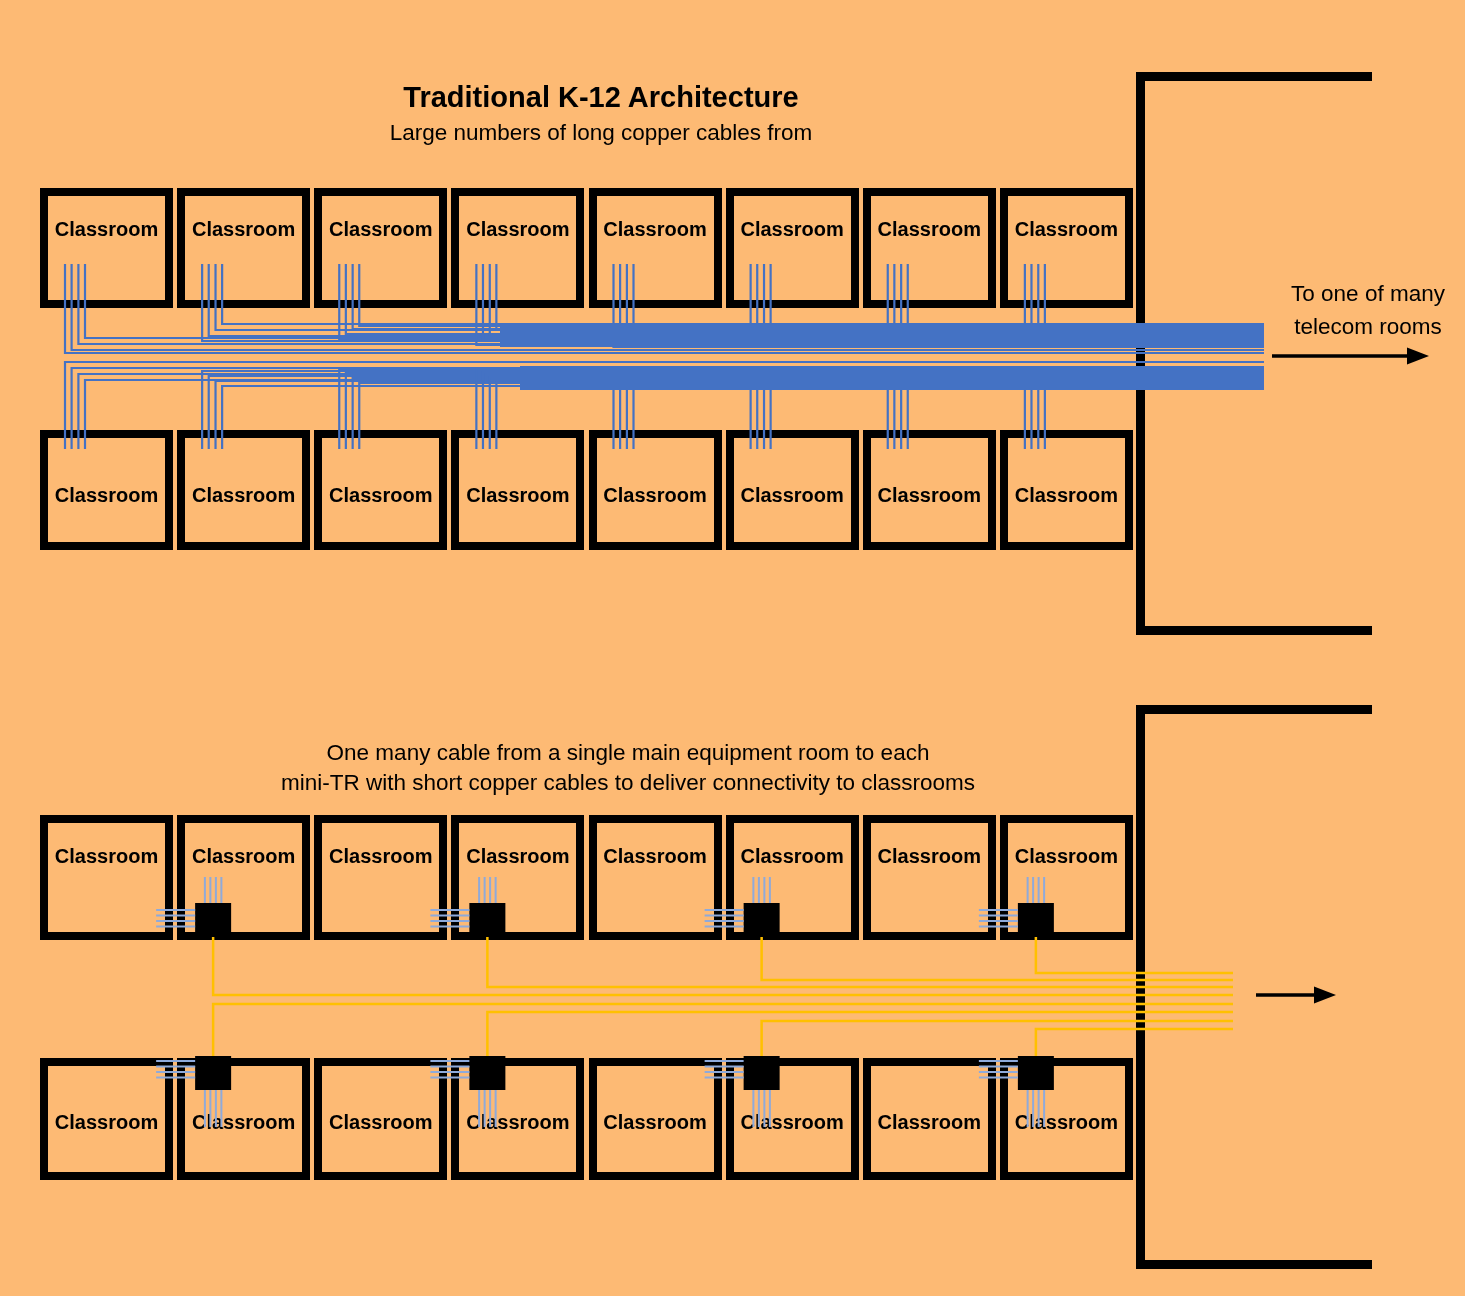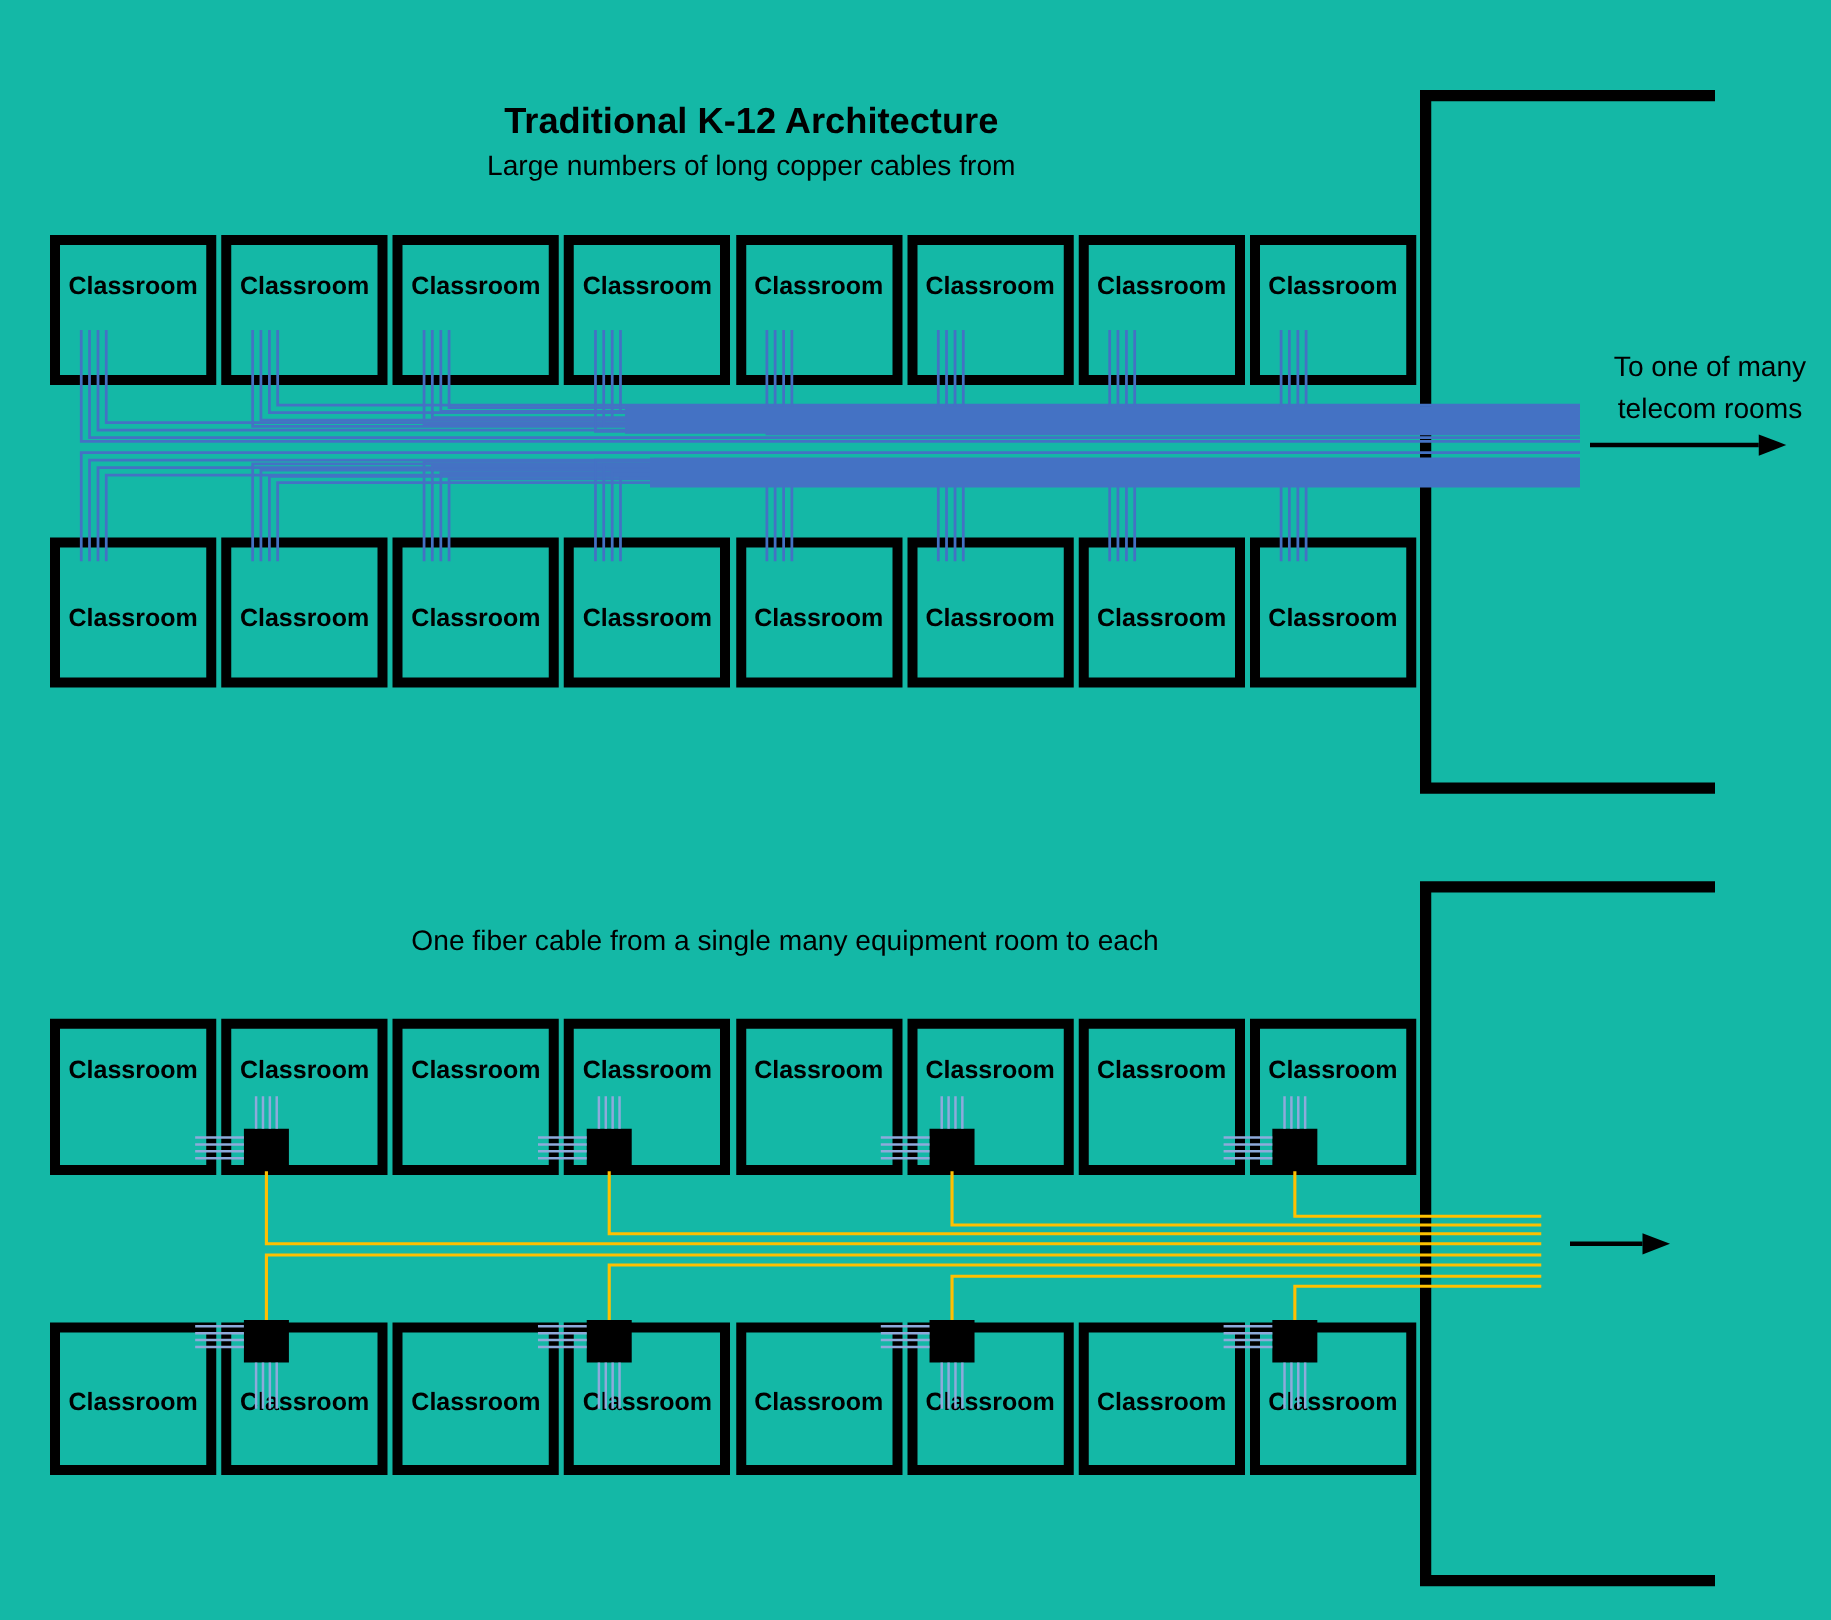--- a/index.html
+++ b/index.html
@@ -4,7 +4,7 @@
 <style>
   html,body{margin:0;padding:0;background:#fff;}
   .canvas{
-    position:relative;width:1465px;height:1296px;background:#14b8a6;overflow:hidden;
+    position:relative;width:1465px;height:1296px;background:#fdba74;overflow:hidden;
     font-family:"Liberation Sans",sans-serif;color:#000;
   }
   .abs{position:absolute;}

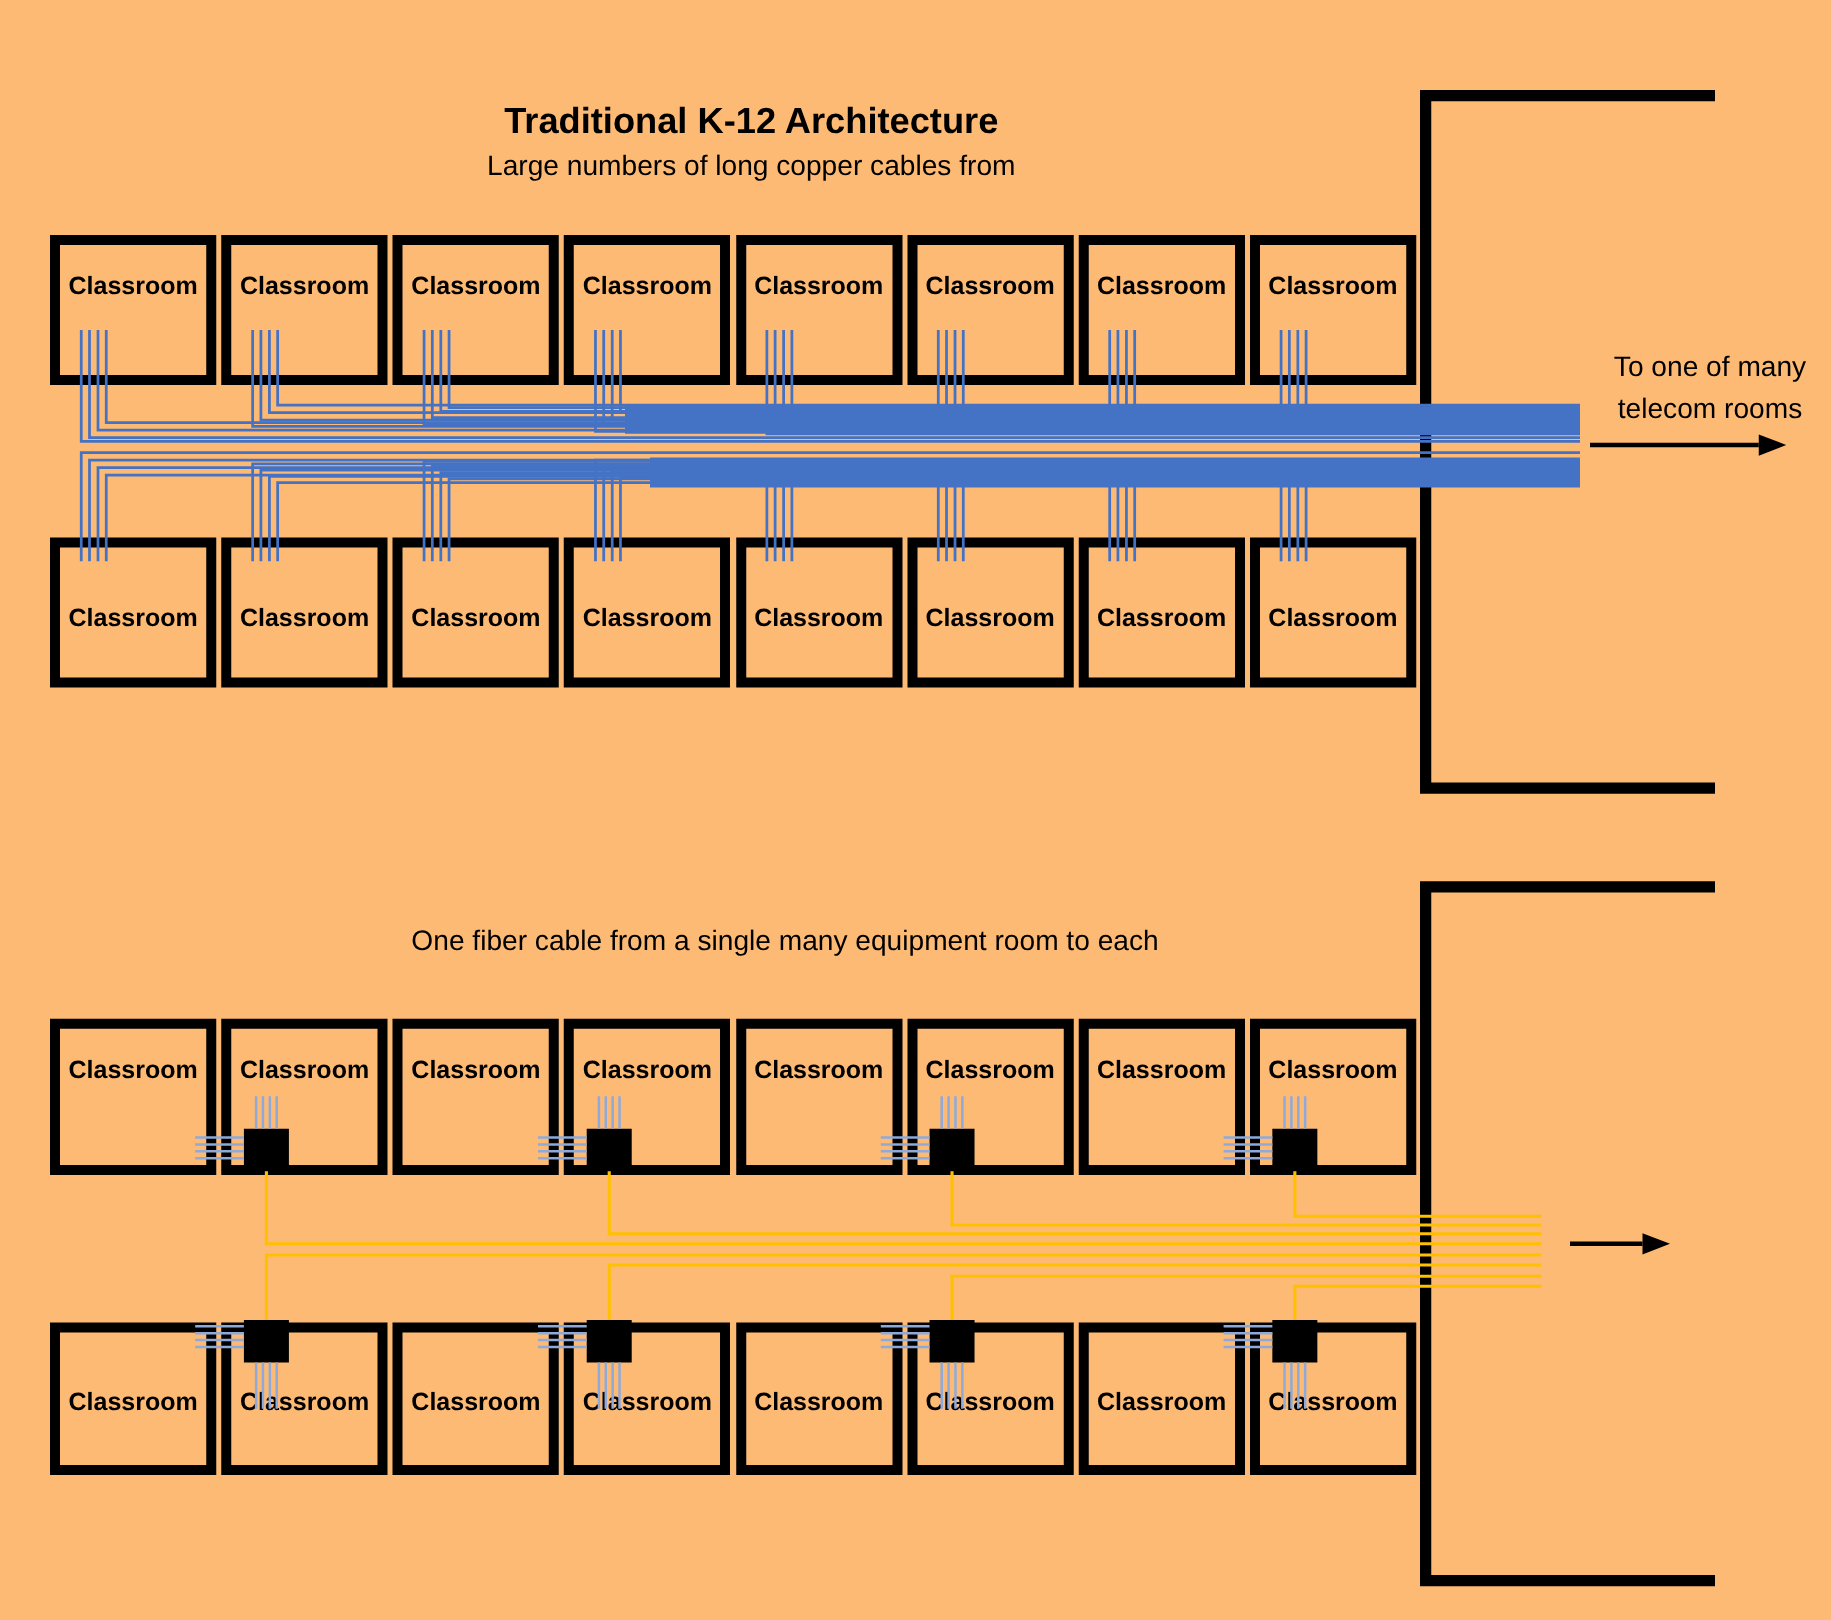--- a/index.html
+++ b/index.html
@@ -27,7 +27,7 @@
   <div class="abs title" style="left:251px;top:81px;width:700px">Traditional K-12 Architecture</div>
   <div class="abs sub" style="left:251px;top:120px;width:700px">Large numbers of long copper cables from</div>
 
-  <div class="abs sub" style="left:238px;top:740px;width:780px">One fiber cable from a single many equipment room to each</div>
+  <div class="abs sub" style="left:238px;top:740px;width:780px">One many cable from a single main equipment room to each</div>
 
   <div class="abs dest" style="left:1262px;top:277px;width:212px">
     <div>To one of many</div>

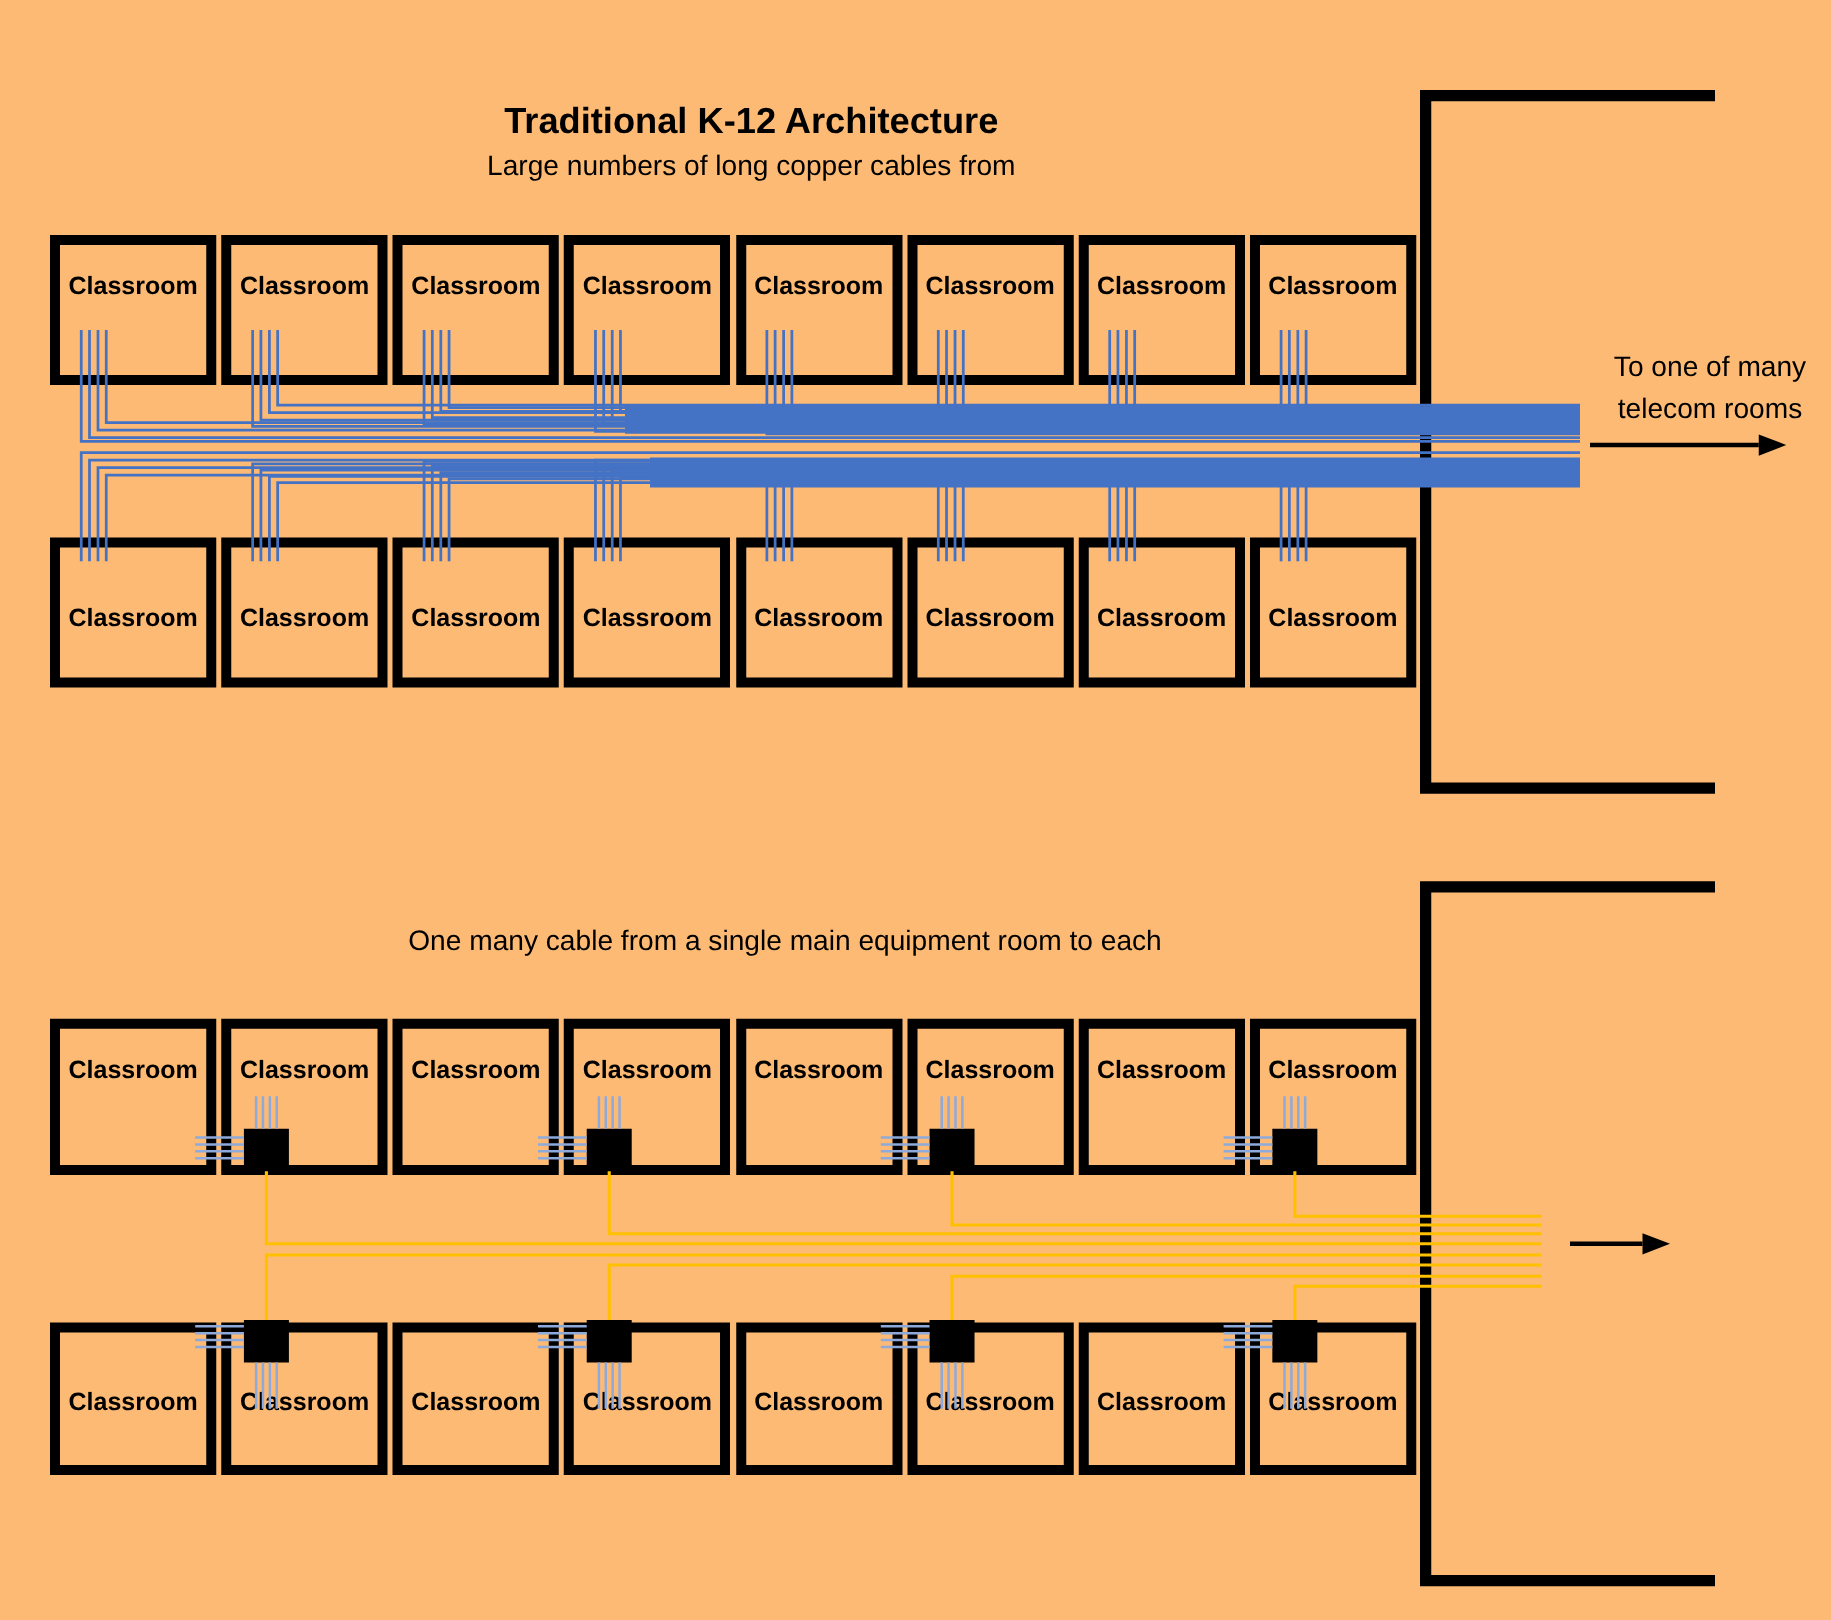--- a/index.html
+++ b/index.html
@@ -28,6 +28,7 @@
   <div class="abs sub" style="left:251px;top:120px;width:700px">Large numbers of long copper cables from</div>
 
   <div class="abs sub" style="left:238px;top:740px;width:780px">One many cable from a single main equipment room to each</div>
+  <div class="abs sub" style="left:238px;top:770px;width:780px">mini-TR with short copper cables to deliver connectivity to classrooms</div>
 
   <div class="abs dest" style="left:1262px;top:277px;width:212px">
     <div>To one of many</div>

